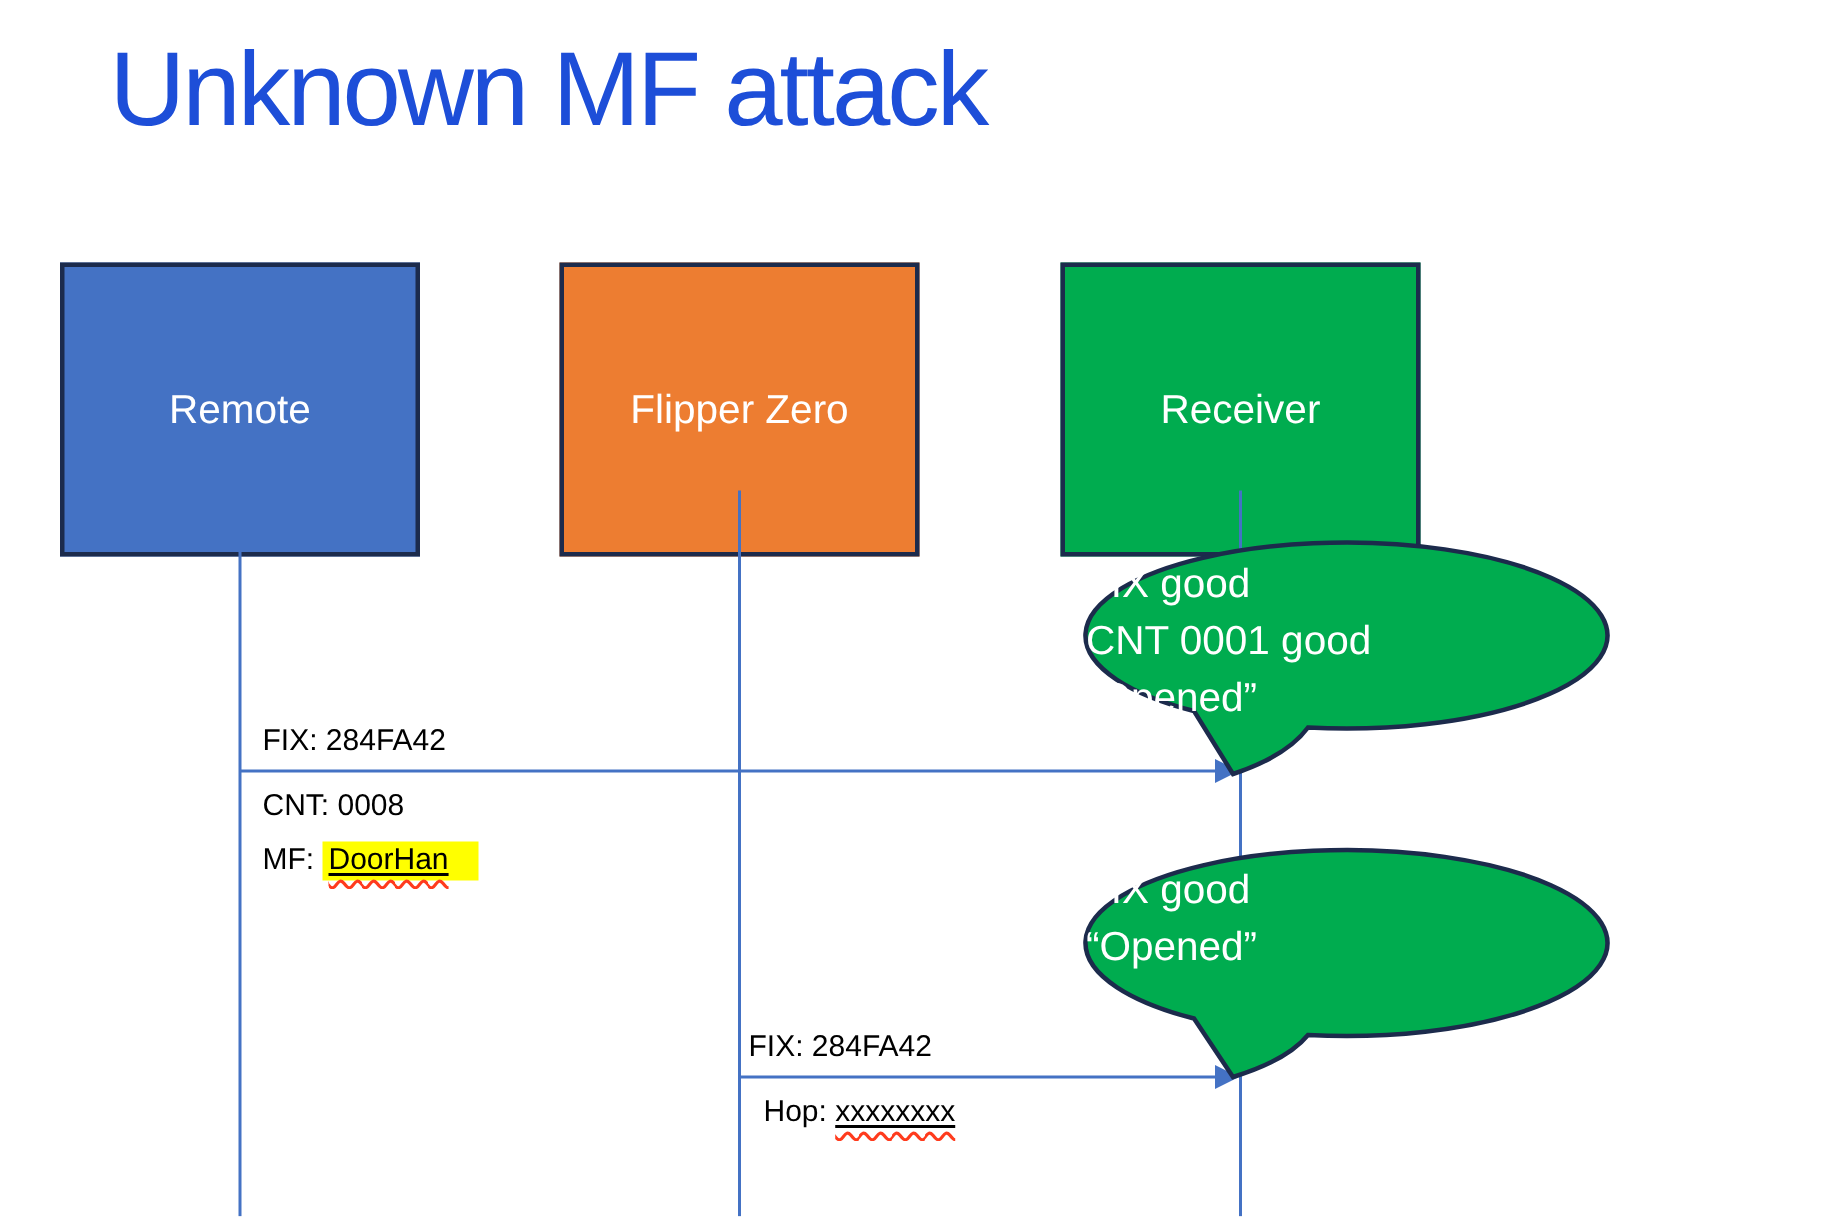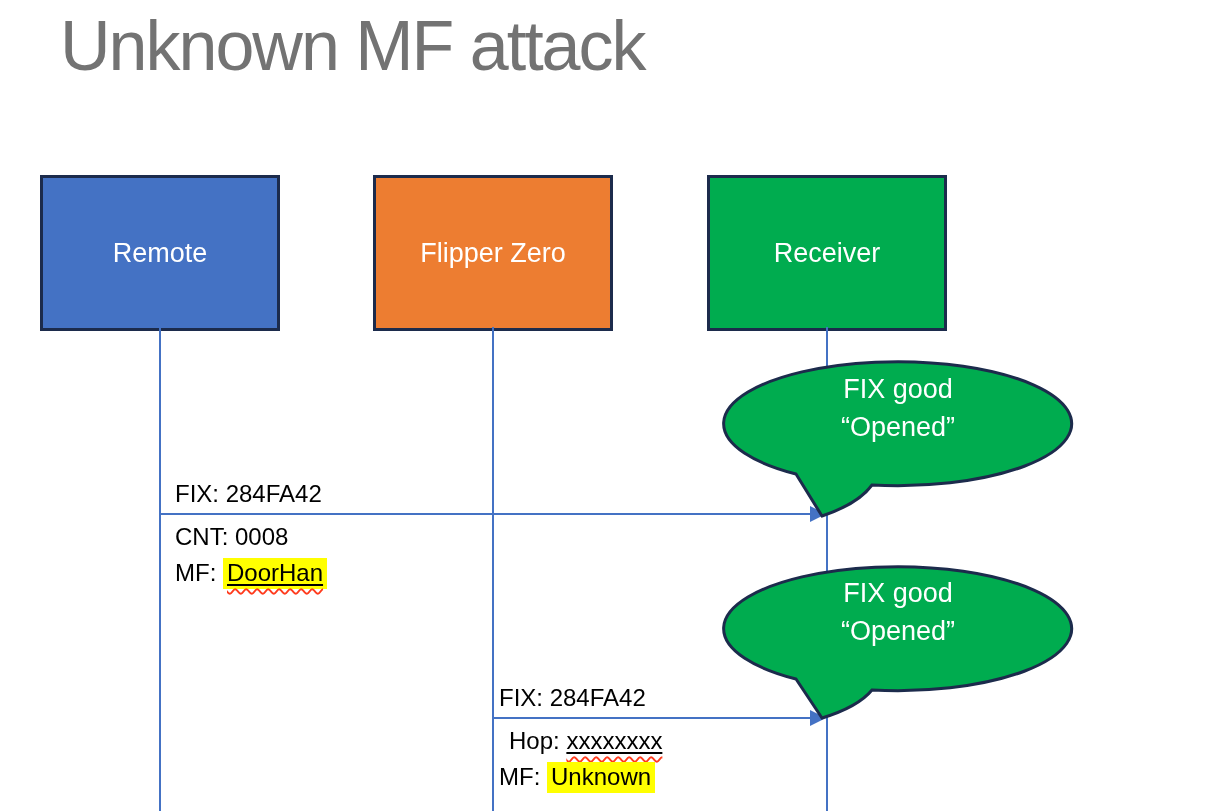--- a/index.html
+++ b/index.html
@@ -14,11 +14,11 @@
   .title{
     position:absolute;
     left:56px;top:2px;
-    margin:4px;
+    margin:17px;
     font-size:70px;
     font-weight:300;
     letter-spacing:-2px;
-    color:#737373;
+    color:#1d4ed8;
     white-space:nowrap;
   }
   .actor{

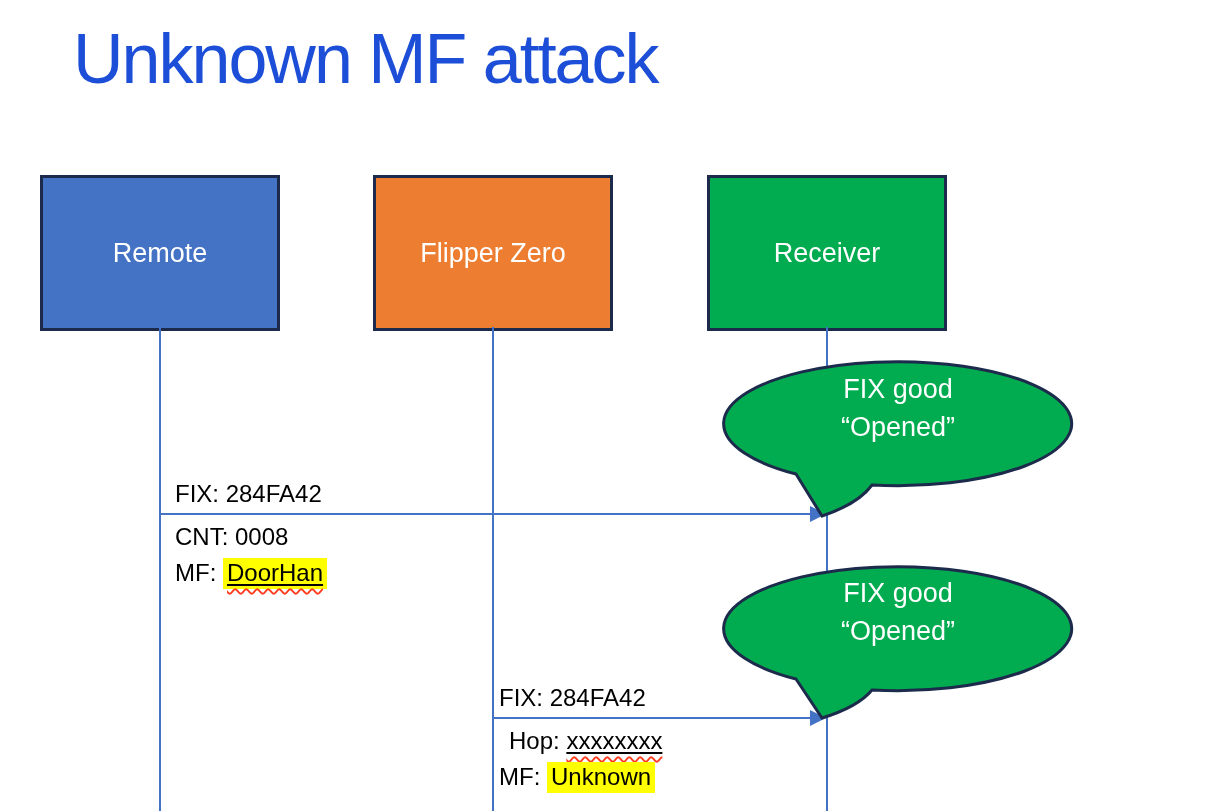--- a/index.html
+++ b/index.html
@@ -24,7 +24,7 @@
   .actor{
     position:absolute;
     top:175px;
-    width:240px;height:156px;
+    width:240px;height:196px;
     box-sizing:border-box;
     border:3px solid var(--shape-border,#1C2B4C);
     display:flex;align-items:center;justify-content:center;

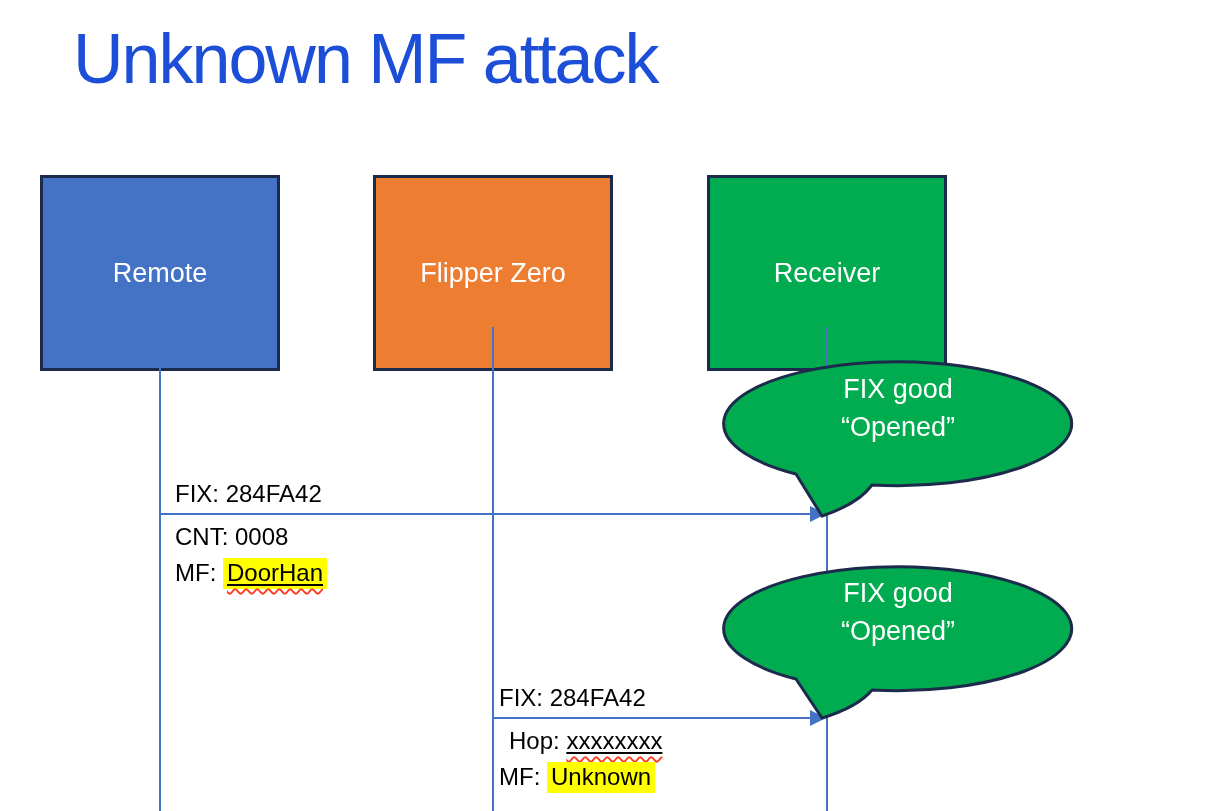--- a/index.html
+++ b/index.html
@@ -95,7 +95,7 @@
     color:#fff;
     font-size:27px;
     line-height:38px;
-    text-align:center;
+    text-align:left;
     z-index:4;
   }
   .callout-text.c1{top:370px;}

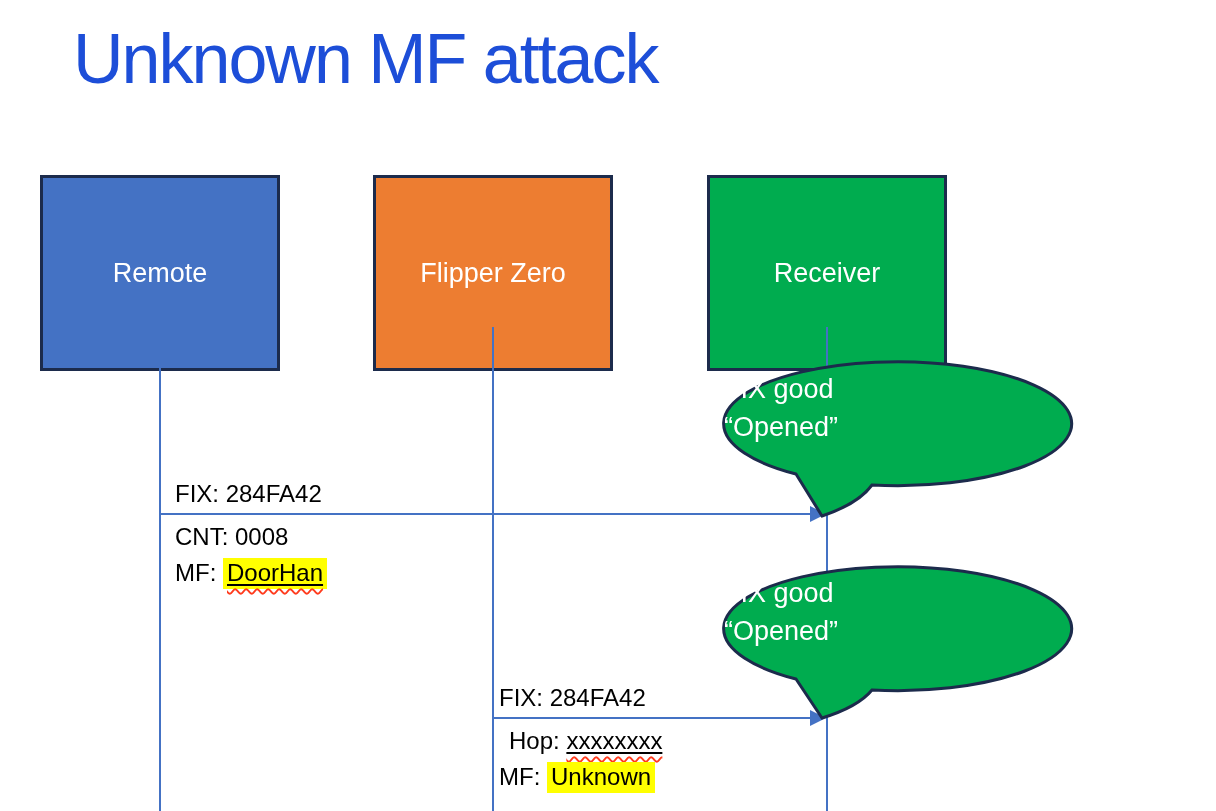--- a/index.html
+++ b/index.html
@@ -155,6 +155,7 @@
 
   <div class="callout-text c1">
     <div>FIX good</div>
+    <div>CNT 0001 good</div>
     <div>“Opened”</div>
   </div>
   <div class="callout-text c2">

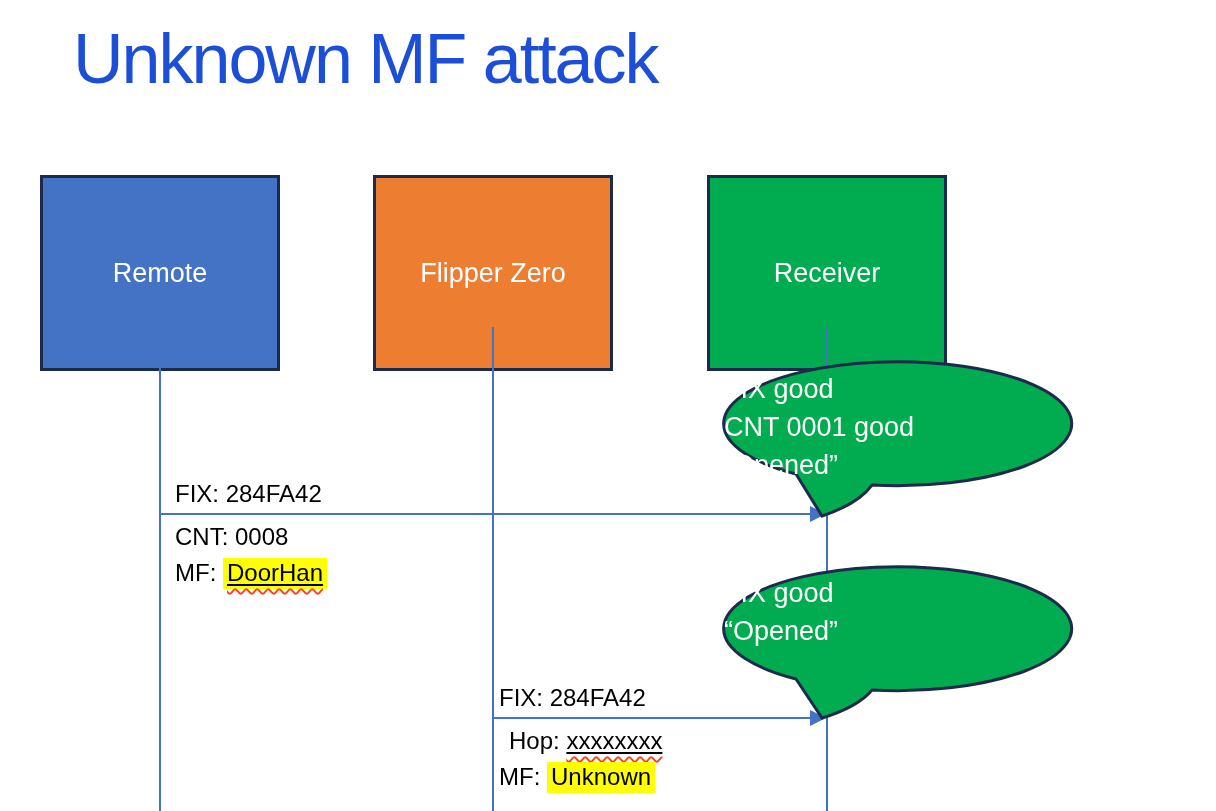--- a/index.html
+++ b/index.html
@@ -57,7 +57,7 @@
   }
   .msg-label{
     position:absolute;
-    font-size:24px;
+    font-size:20px;
     line-height:32px;
     white-space:nowrap;
     z-index:4;

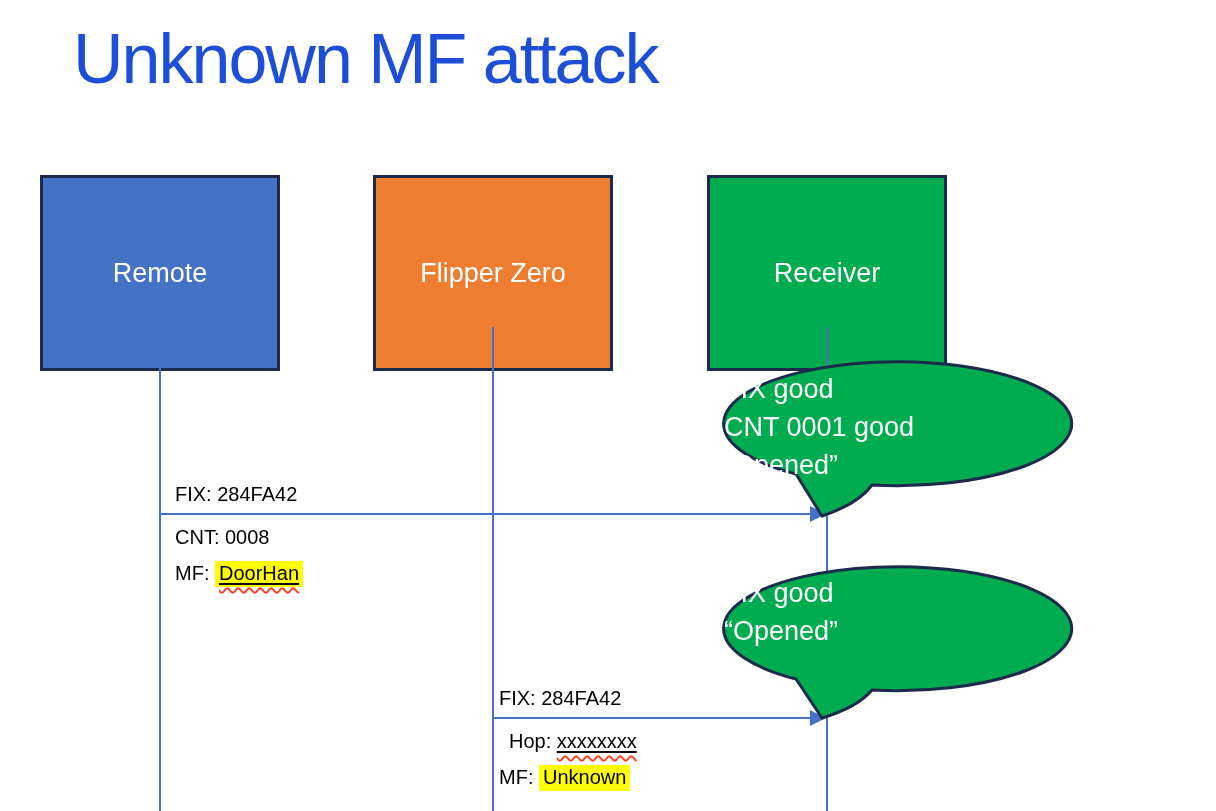--- a/index.html
+++ b/index.html
@@ -64,7 +64,7 @@
   }
   .hl{
     background:var(--highlight-yellow,#FFFF00);
-    padding:1px 4px 3px 4px;
+    padding:1px 20px 3px 4px;
   }
   .wavy{
     text-decoration-line:underline;

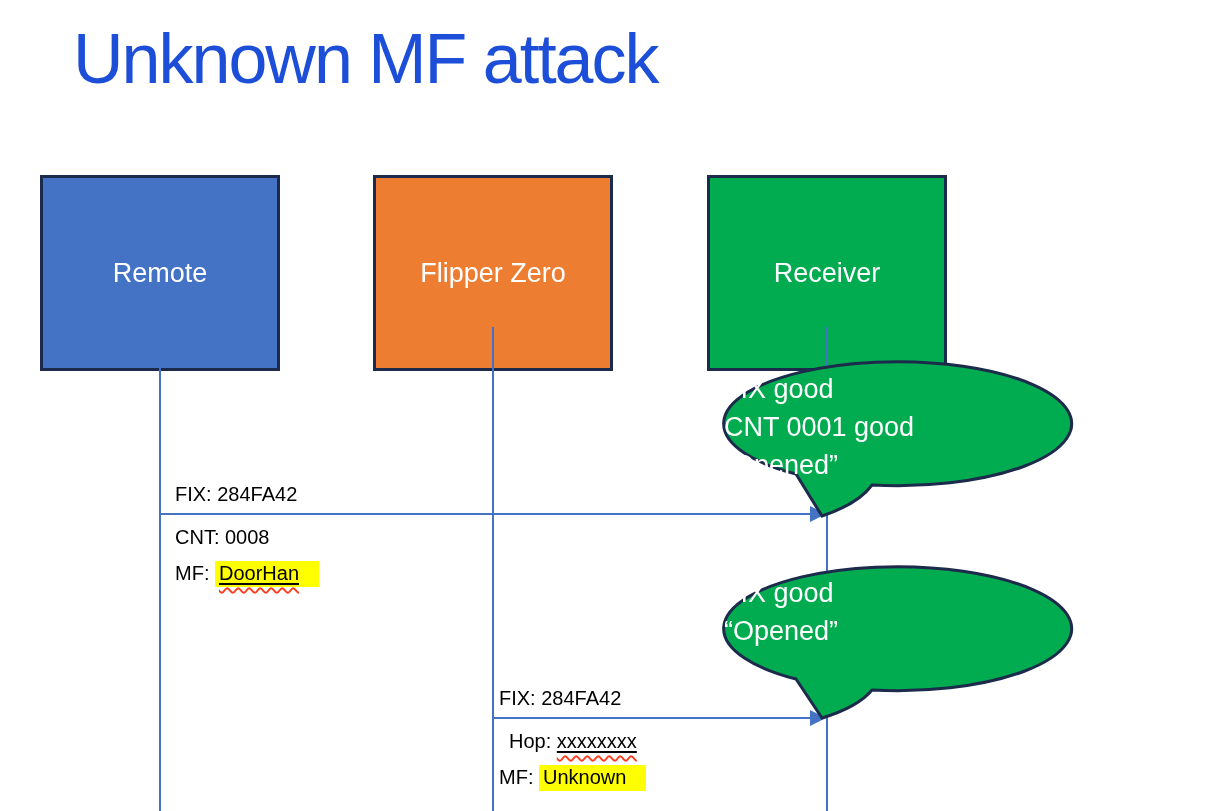--- a/index.html
+++ b/index.html
@@ -144,9 +144,6 @@
   <div class="msg-label" style="left:509px;top:725px;">
     <span>Hop: </span><span class="wavy"><span class="u">xxxxxxxx</span></span>
   </div>
-  <div class="msg-label" style="left:499px;top:761px;">
-    <span>MF: </span><span class="hl">Unknown</span>
-  </div>
 
   <svg class="bubbles" width="1216" height="811" viewBox="0 0 1216 811">
     <path class="bubble-path" d="M 822 516 L 796 474 A 174 62 0 1 1 872 485 Q 858 504 822 516 Z"></path>

